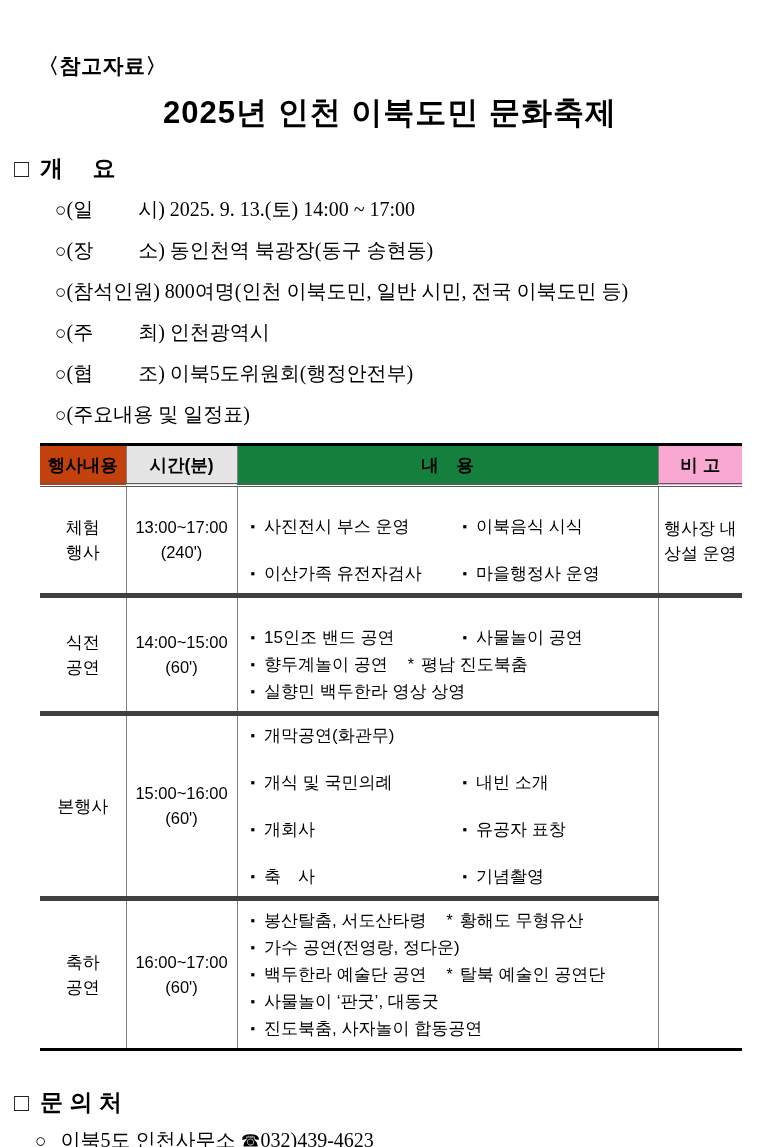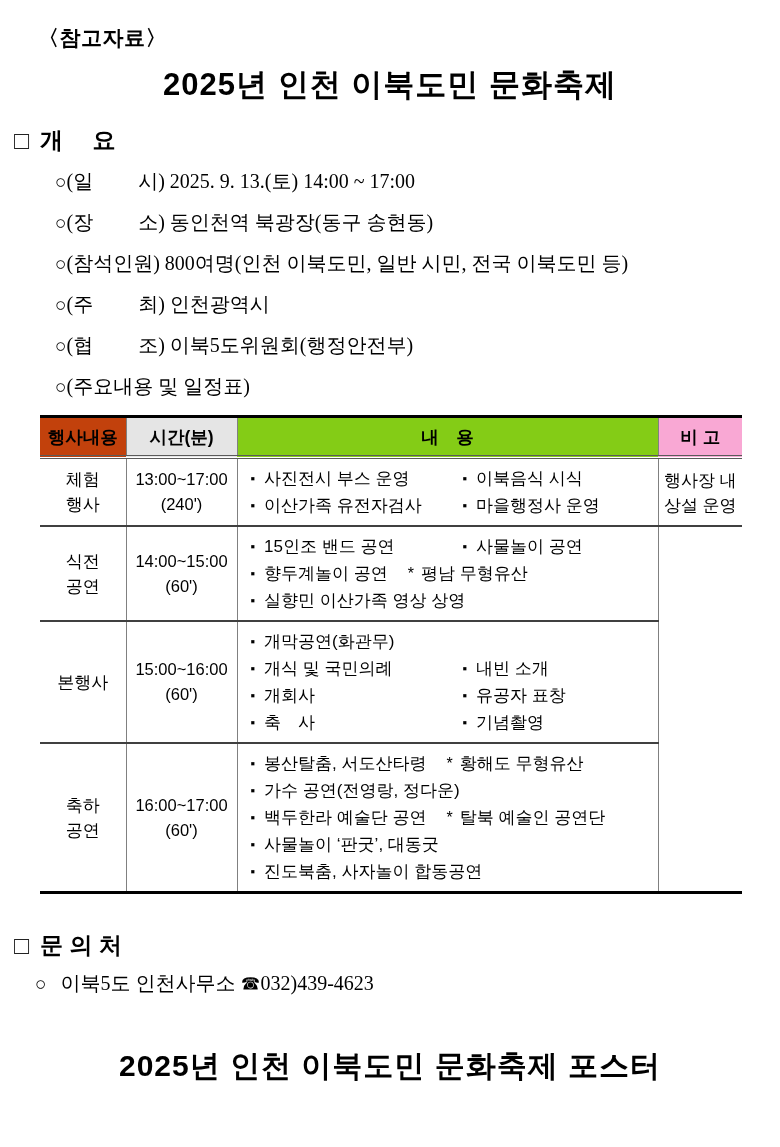--- a/index.html
+++ b/index.html
@@ -11,7 +11,7 @@
   }
   .gothic { font-family:"Liberation Sans","DejaVu Sans",sans-serif; }
 
-  .ref-tag { margin:24px 0 0 38px; font-size:21px; font-weight:800; letter-spacing:.5px; }
+  .ref-tag { margin:52px 0 0 38px; font-size:21px; font-weight:800; letter-spacing:.5px; }
   .doc-title { margin:12px 0 0 0; text-align:center; font-size:31px; font-weight:800; letter-spacing:1px; }
 
   .sec-head { margin:20px 0 0 14px; font-size:23px; font-weight:800; line-height:28px; display:flex; align-items:center; }

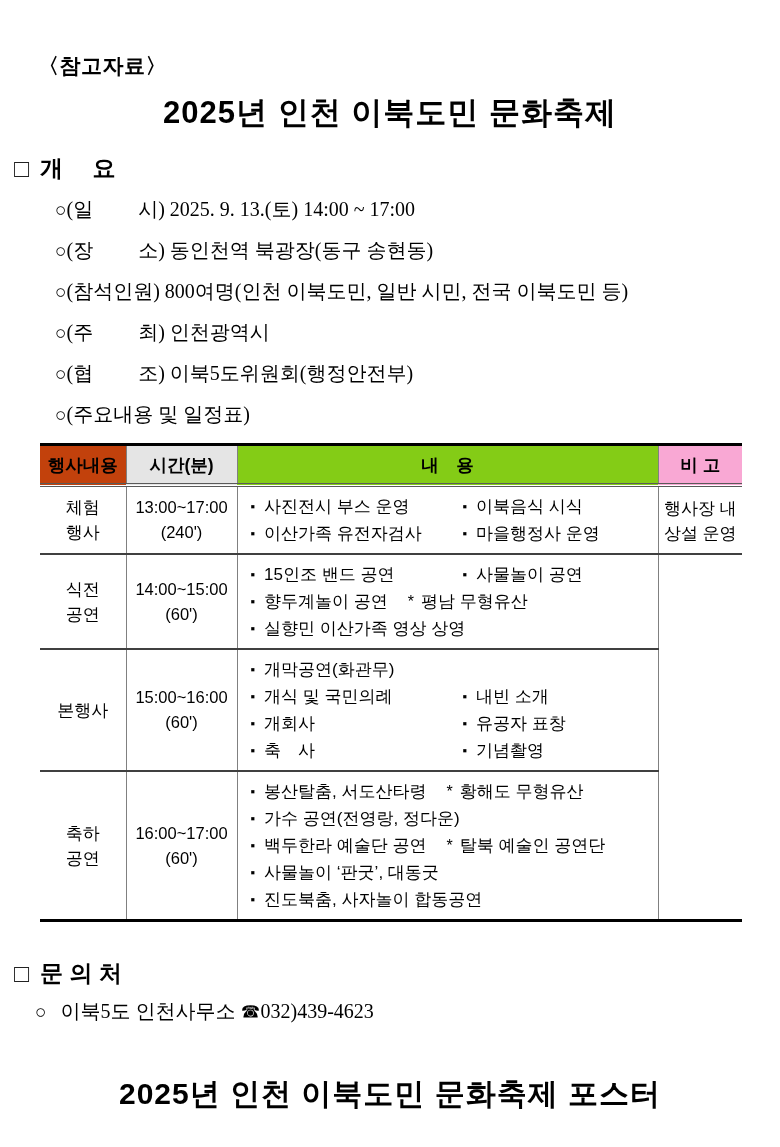--- a/index.html
+++ b/index.html
@@ -86,7 +86,7 @@
       <tr>
         <th style="background: #c2410c;">행사내용</th>
         <th style="background: #e5e5e5;">시간(분)</th>
-        <th style="background: #84cc16;">내　용</th>
+        <th style="background: #15803d;">내　용</th>
         <th style="background: #f9a8d4;">비 고</th>
       </tr>
     </thead>

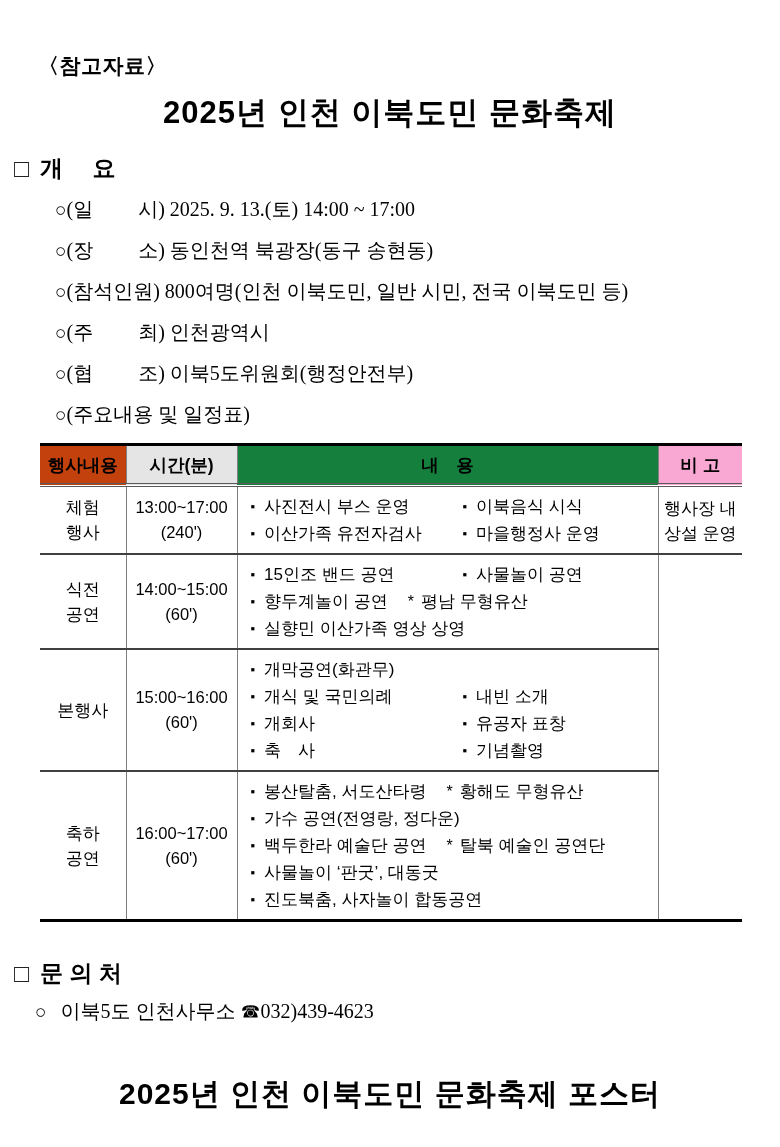--- a/index.html
+++ b/index.html
@@ -36,7 +36,7 @@
     border-bottom:4px double #5a5a5a;
   }
   .sched th + th, .sched td + td { border-left:1px solid #808080; }
-  .sched td { border-bottom:2px solid #404040; vertical-align:middle; }
+  .sched td { border-bottom:5px solid #404040; vertical-align:middle; }
   .sched tbody tr:last-child td { border-bottom:none; }
   .sched td.merged { border-bottom:none; }
   .c-name, .c-time, .c-note { text-align:center; white-space:pre-line; font-size:17px; line-height:25px; padding:4px 0; }

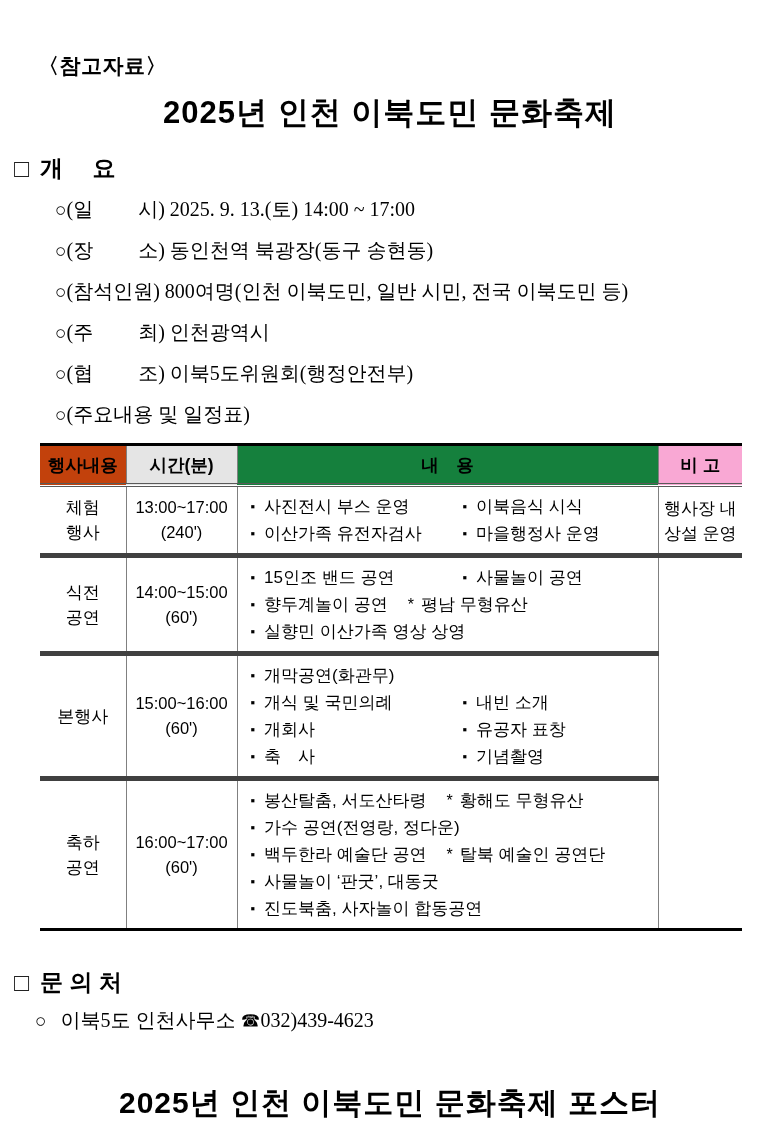--- a/index.html
+++ b/index.html
@@ -45,7 +45,7 @@
   .c-body { padding:6px 4px 6px 13px; font-size:17px; }
   .cline { line-height:27px; white-space:nowrap; }
   .seg { display:inline-block; }
-  .seg.fixed { min-width:212px; }
+  .seg.fixed { min-width:212px;margin-top:20px; }
   .seg .mk { font-size:13px; margin-right:9px; vertical-align:1px; }
   .seg.star { margin-left:20px; }
   .seg.star .mk { font-size:16px; margin-right:7px; vertical-align:0; }

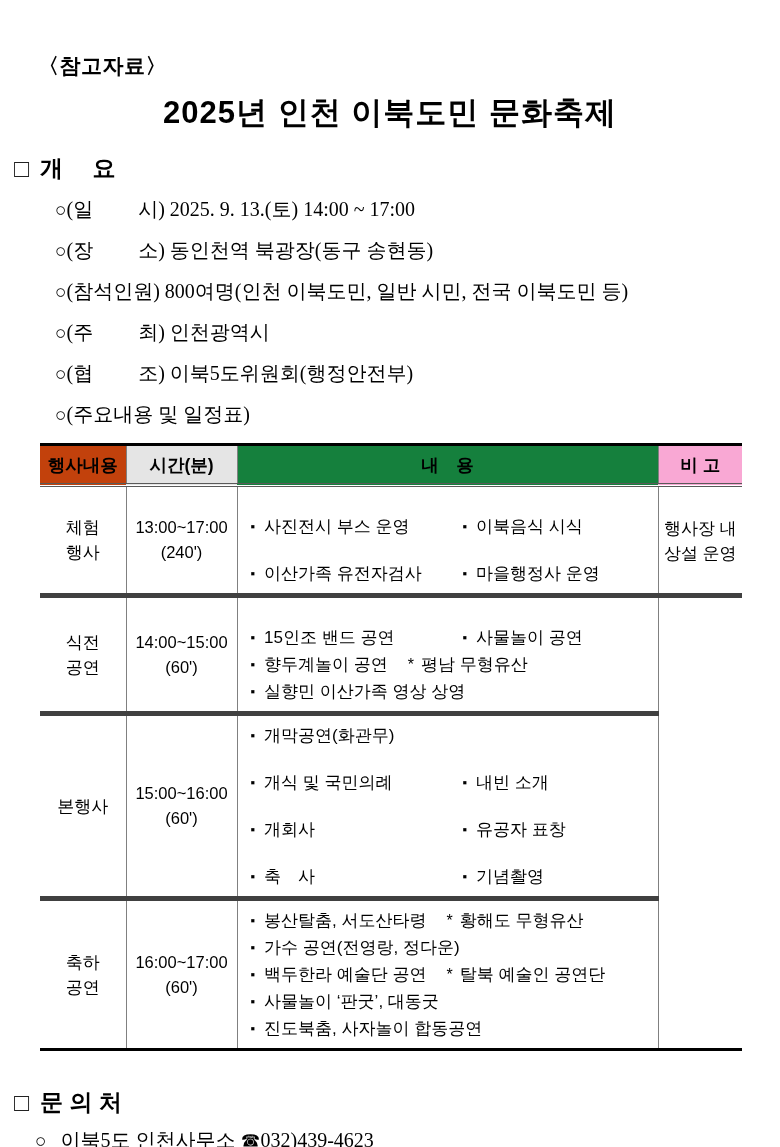--- a/index.html
+++ b/index.html
@@ -110,7 +110,7 @@
 (60')</td>
           <td class="c-body">
             <div class="cline"><span class="seg fixed"><span class="mk">▪</span><span class="st">15인조 밴드 공연</span></span><span class="seg"><span class="mk">▪</span><span class="st">사물놀이 공연</span></span></div>
-            <div class="cline"><span class="seg"><span class="mk">▪</span><span class="st">향두계놀이 공연</span></span><span class="seg star"><span class="mk">*</span><span class="st">평남 무형유산</span></span></div>
+            <div class="cline"><span class="seg"><span class="mk">▪</span><span class="st">향두계놀이 공연</span></span><span class="seg star"><span class="mk">*</span><span class="st">평남 진도북춤</span></span></div>
             <div class="cline"><span class="seg"><span class="mk">▪</span><span class="st">실향민 이산가족 영상 상영</span></span></div>
           </td>
           <td class="c-note merged" rowspan="3"></td>

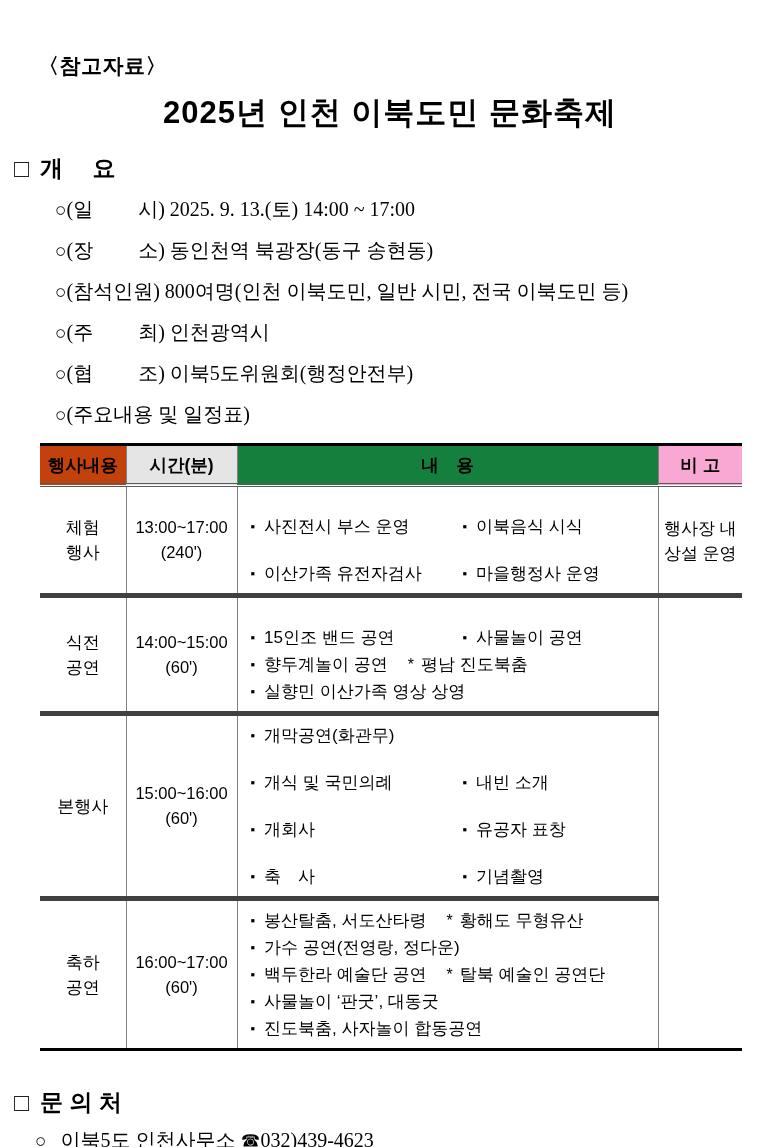--- a/index.html
+++ b/index.html
@@ -111,7 +111,7 @@
           <td class="c-body">
             <div class="cline"><span class="seg fixed"><span class="mk">▪</span><span class="st">15인조 밴드 공연</span></span><span class="seg"><span class="mk">▪</span><span class="st">사물놀이 공연</span></span></div>
             <div class="cline"><span class="seg"><span class="mk">▪</span><span class="st">향두계놀이 공연</span></span><span class="seg star"><span class="mk">*</span><span class="st">평남 진도북춤</span></span></div>
-            <div class="cline"><span class="seg"><span class="mk">▪</span><span class="st">실향민 이산가족 영상 상영</span></span></div>
+            <div class="cline"><span class="seg"><span class="mk">▪</span><span class="st">실향민 백두한라 영상 상영</span></span></div>
           </td>
           <td class="c-note merged" rowspan="3"></td>
         </tr>

